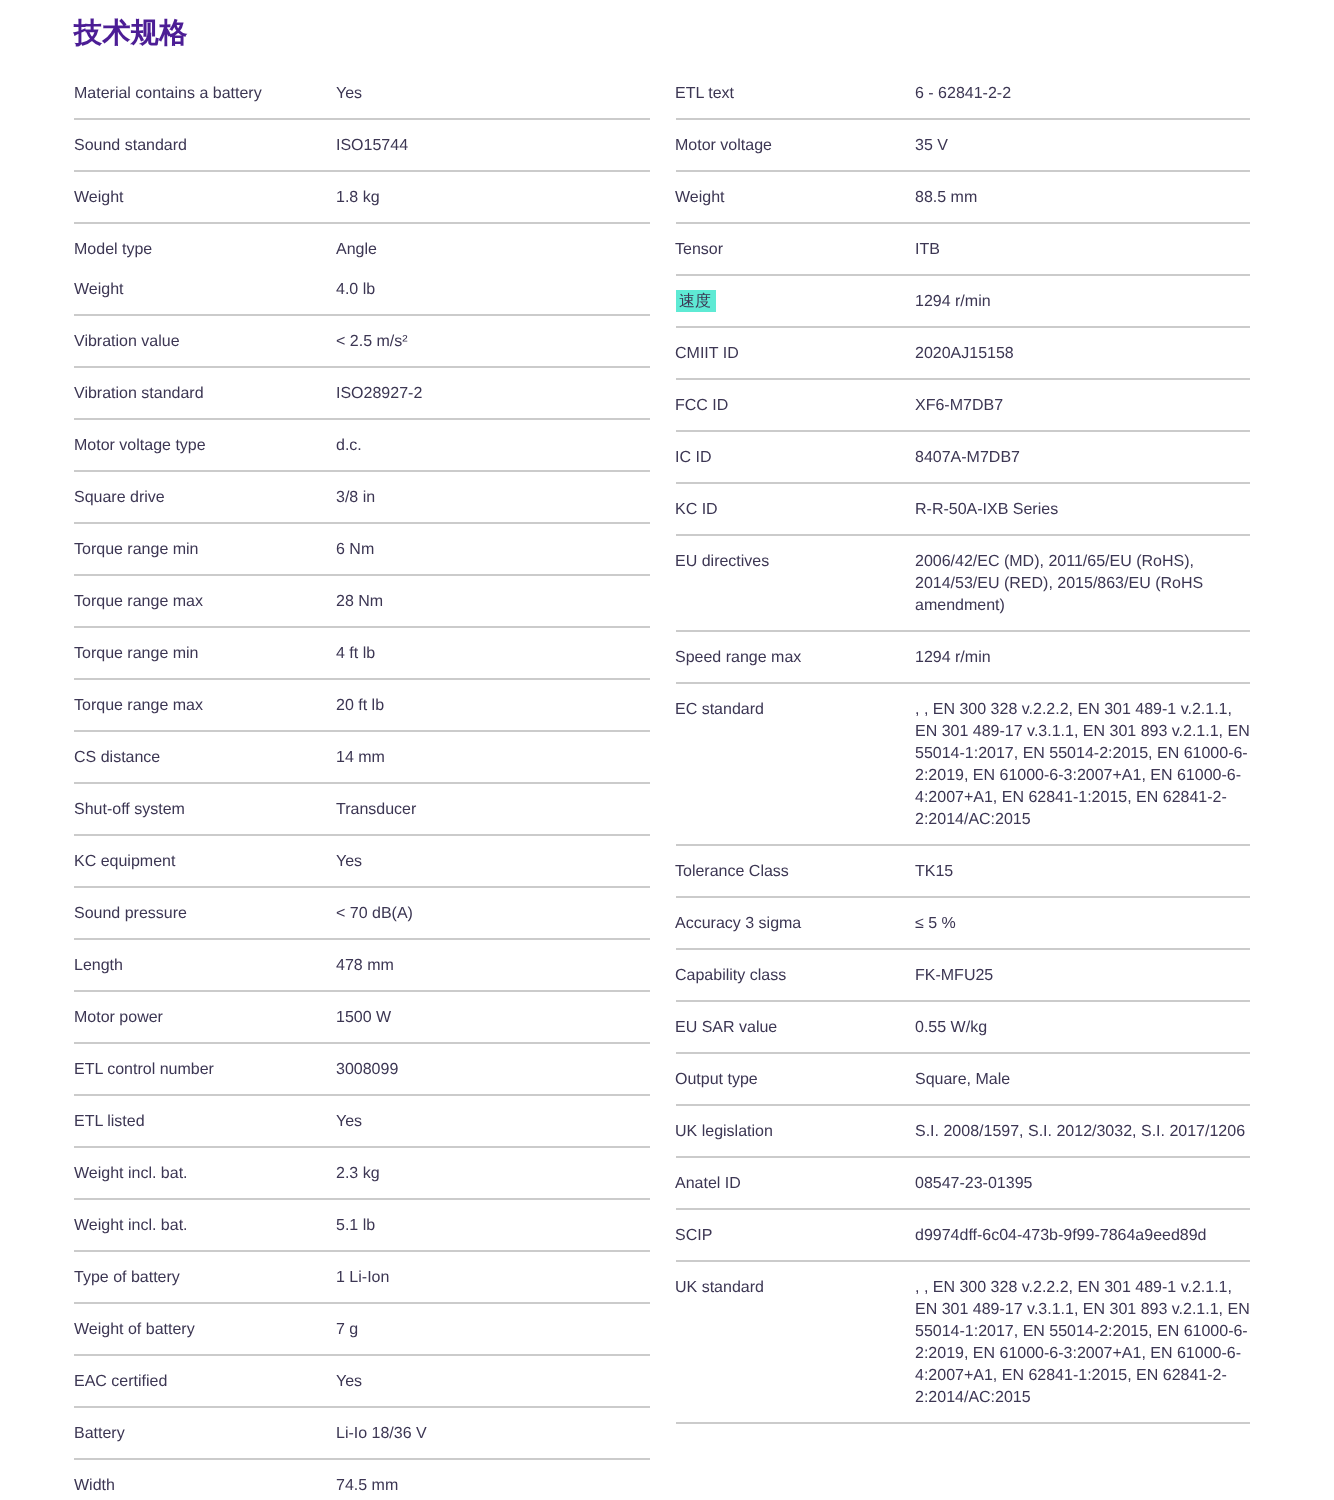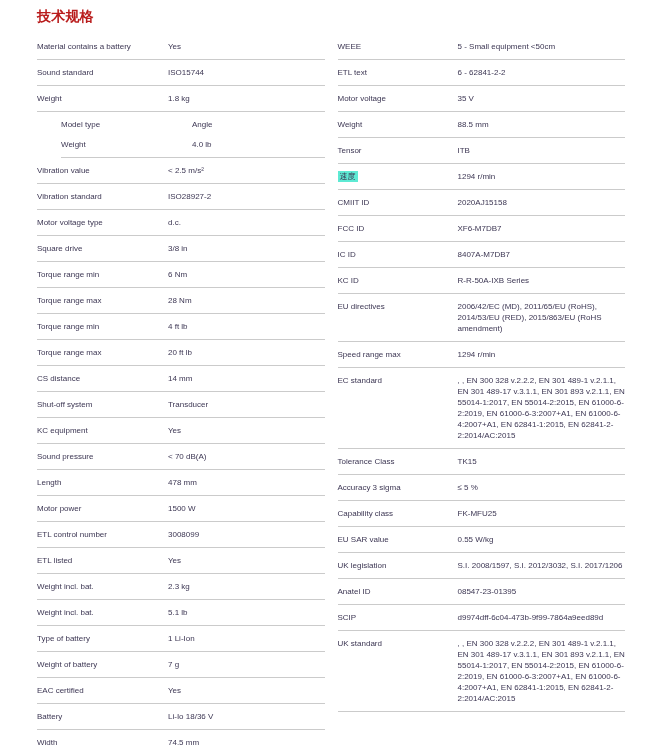--- a/index.html
+++ b/index.html
@@ -17,7 +17,7 @@
   .title {
     font-size: 14px;
     font-weight: 700;
-    color: #b91c1c;
+    color: #4c1d95;
     margin: 0 0 8px 0;
     letter-spacing: 0.2px;
   }

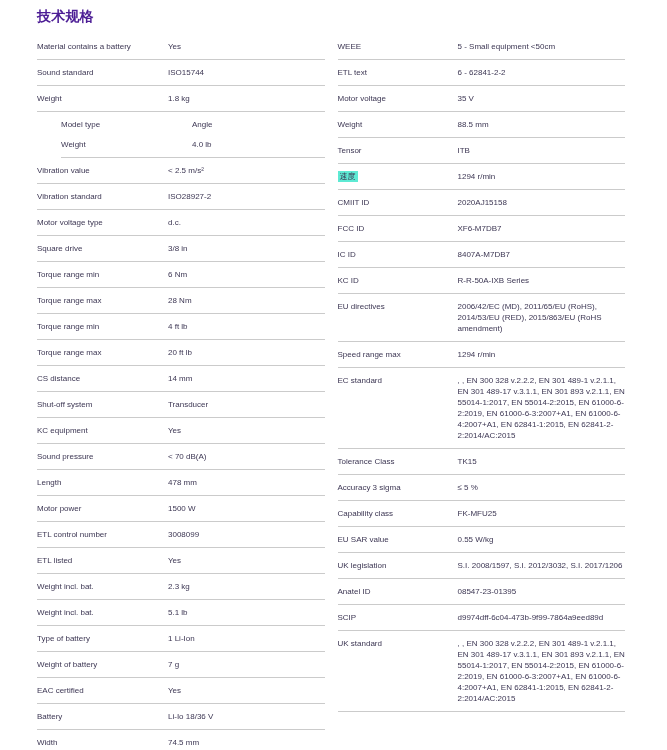--- a/index.html
+++ b/index.html
@@ -185,10 +185,6 @@
       </div>
     <div class="col col-right" id="col-right">
         <div class="row">
-          <div class="label"><span class="label-text">WEEE</span></div>
-          <div class="value">5 - Small equipment &lt;50cm</div>
-        </div>
-        <div class="row">
           <div class="label"><span class="label-text">ETL text</span></div>
           <div class="value">6 - 62841-2-2</div>
         </div>

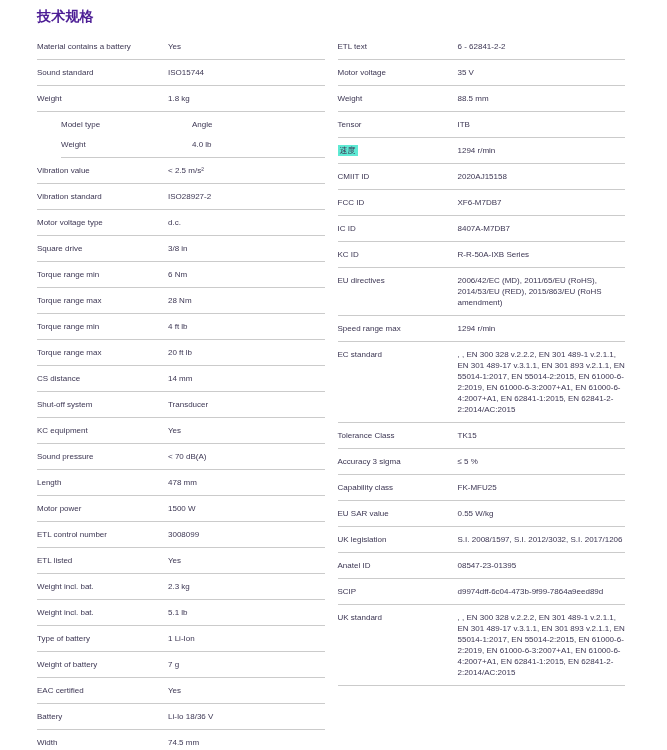--- a/index.html
+++ b/index.html
@@ -37,7 +37,6 @@
   }
   .row.group {
     display: block;
-    margin-left: 24px;
   }
   .row.group .pair { display: flex; align-items: flex-start; }
   .row.group .pair + .pair { margin-top: 9px; }

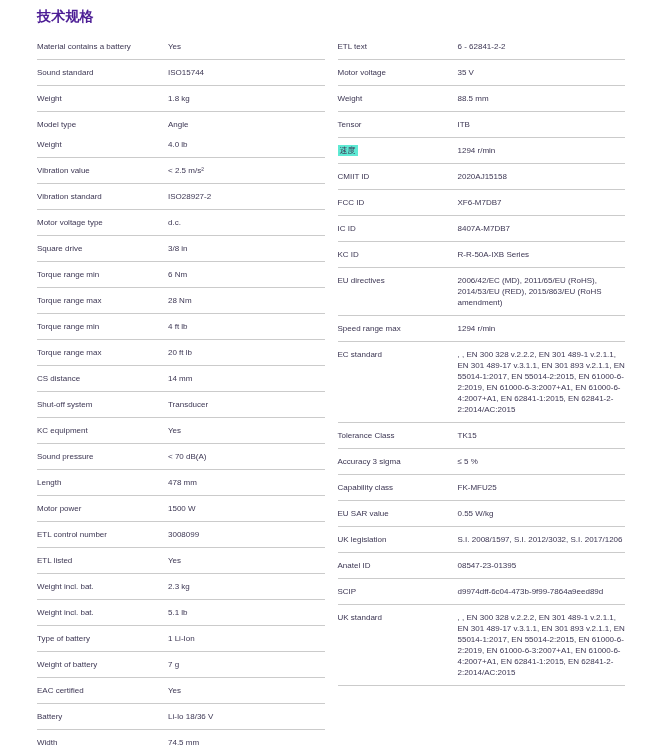--- a/index.html
+++ b/index.html
@@ -248,6 +248,10 @@
           <div class="value">0.55 W/kg</div>
         </div>
         <div class="row">
+          <div class="label"><span class="label-text">Output type</span></div>
+          <div class="value">Square, Male</div>
+        </div>
+        <div class="row">
           <div class="label"><span class="label-text">UK legislation</span></div>
           <div class="value">S.I. 2008/1597, S.I. 2012/3032, S.I. 2017/1206</div>
         </div>

